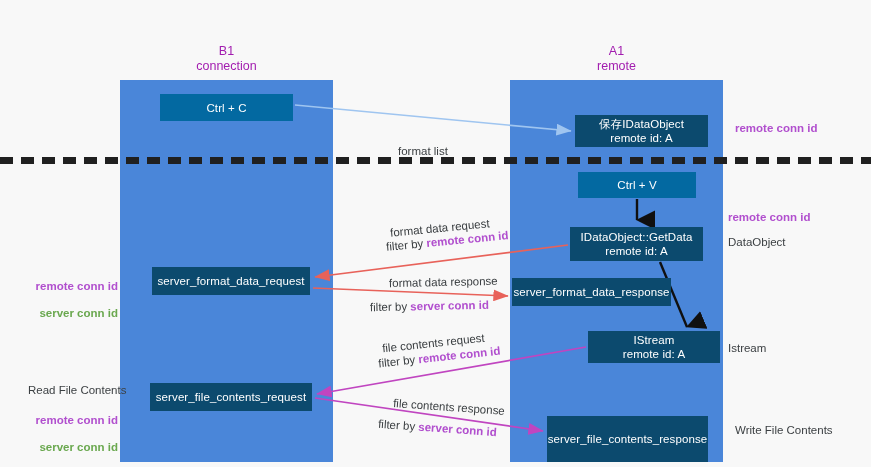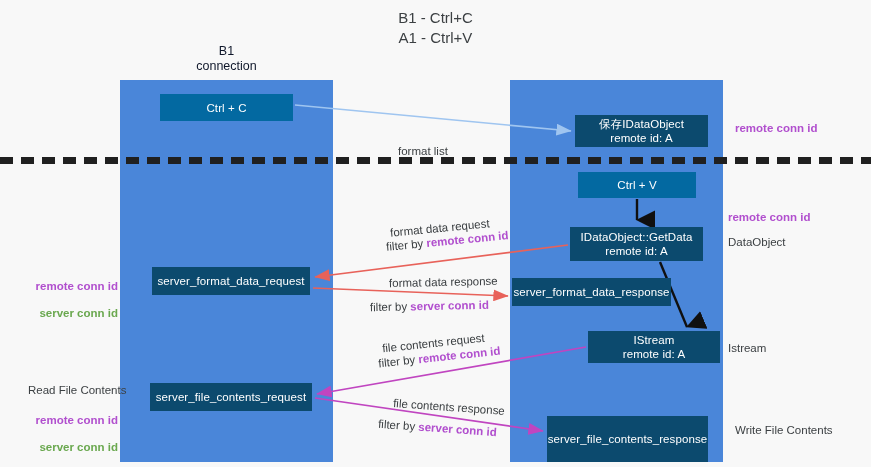--- a/index.html
+++ b/index.html
@@ -147,8 +147,6 @@
 
 <div class="stage">
 
-  <div id="page-title">B1 - Ctrl+C
-A1 - Ctrl+V</div>
 
   <div class="lane" id="lane-b1"></div>
   <div class="lane" id="lane-a1"></div>

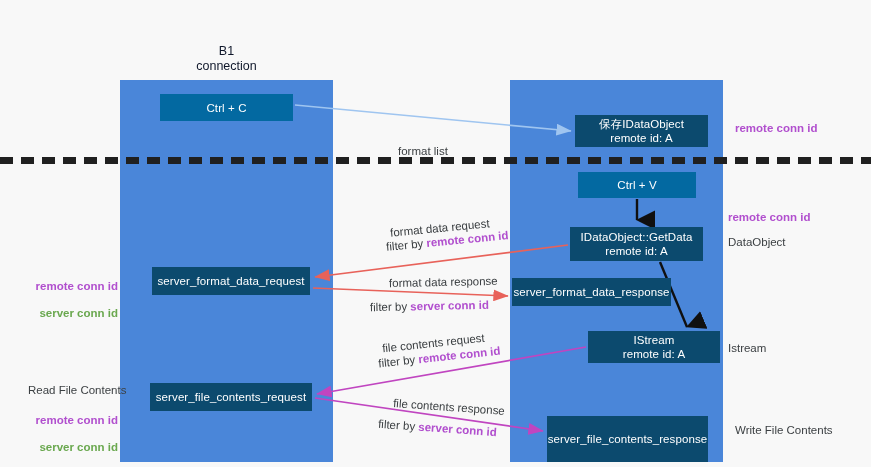--- a/index.html
+++ b/index.html
@@ -33,7 +33,7 @@
     text-align: center;
     font-size: 12.5px;
     line-height: 15px;
-    color: #0f172a;
+    color: #a21caf;
     white-space: pre-line;
   }
   #header-b1 { left: 120px; top: 44px; width: 213px; }

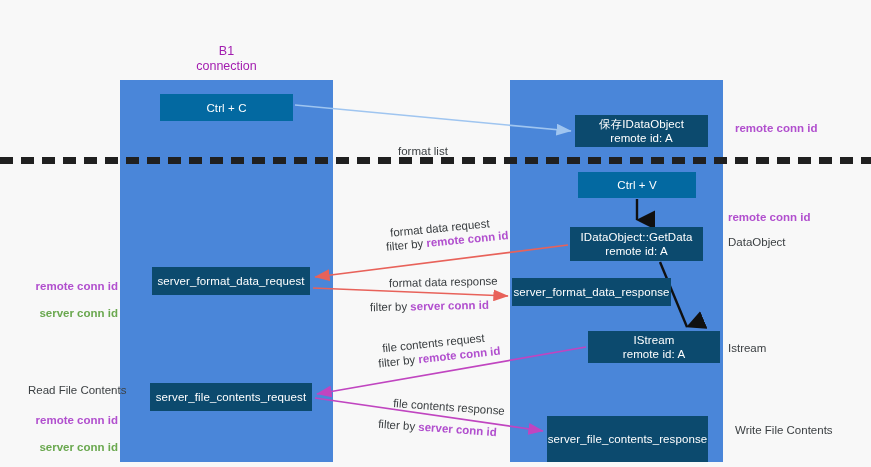--- a/index.html
+++ b/index.html
@@ -153,6 +153,8 @@
 
   <div class="lane-header" id="header-b1">B1
 connection</div>
+  <div class="lane-header" id="header-a1">A1
+remote</div>
 
   <svg id="wires" viewBox="0 0 871 467">
     <defs>

